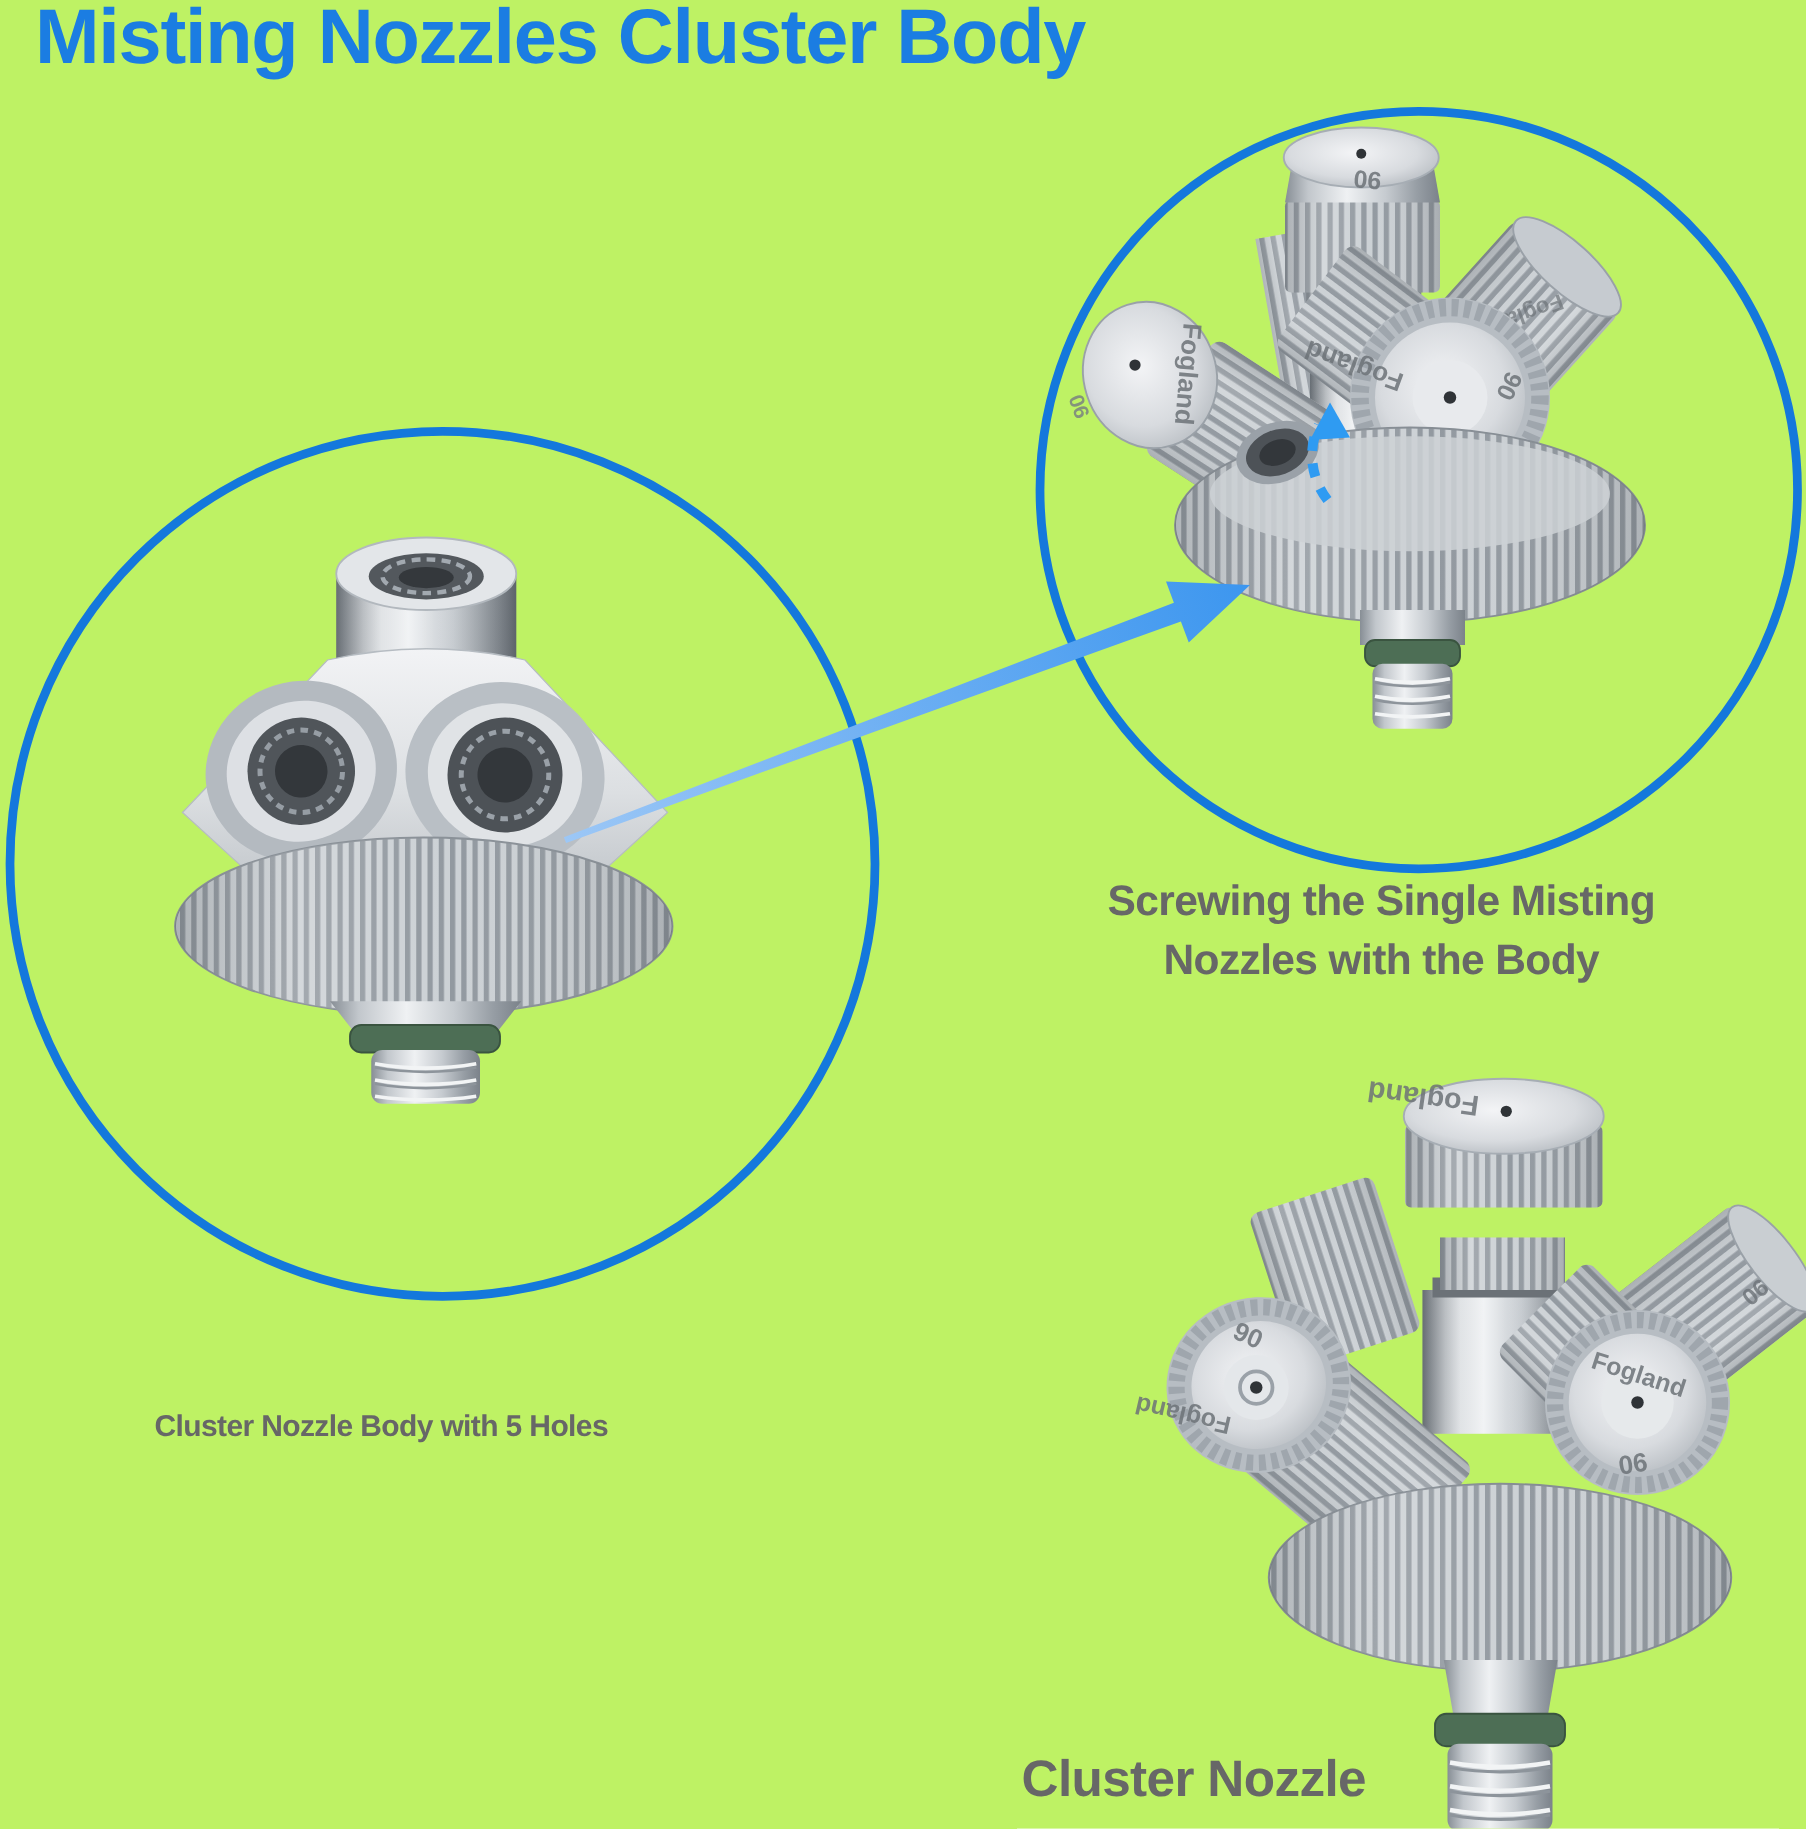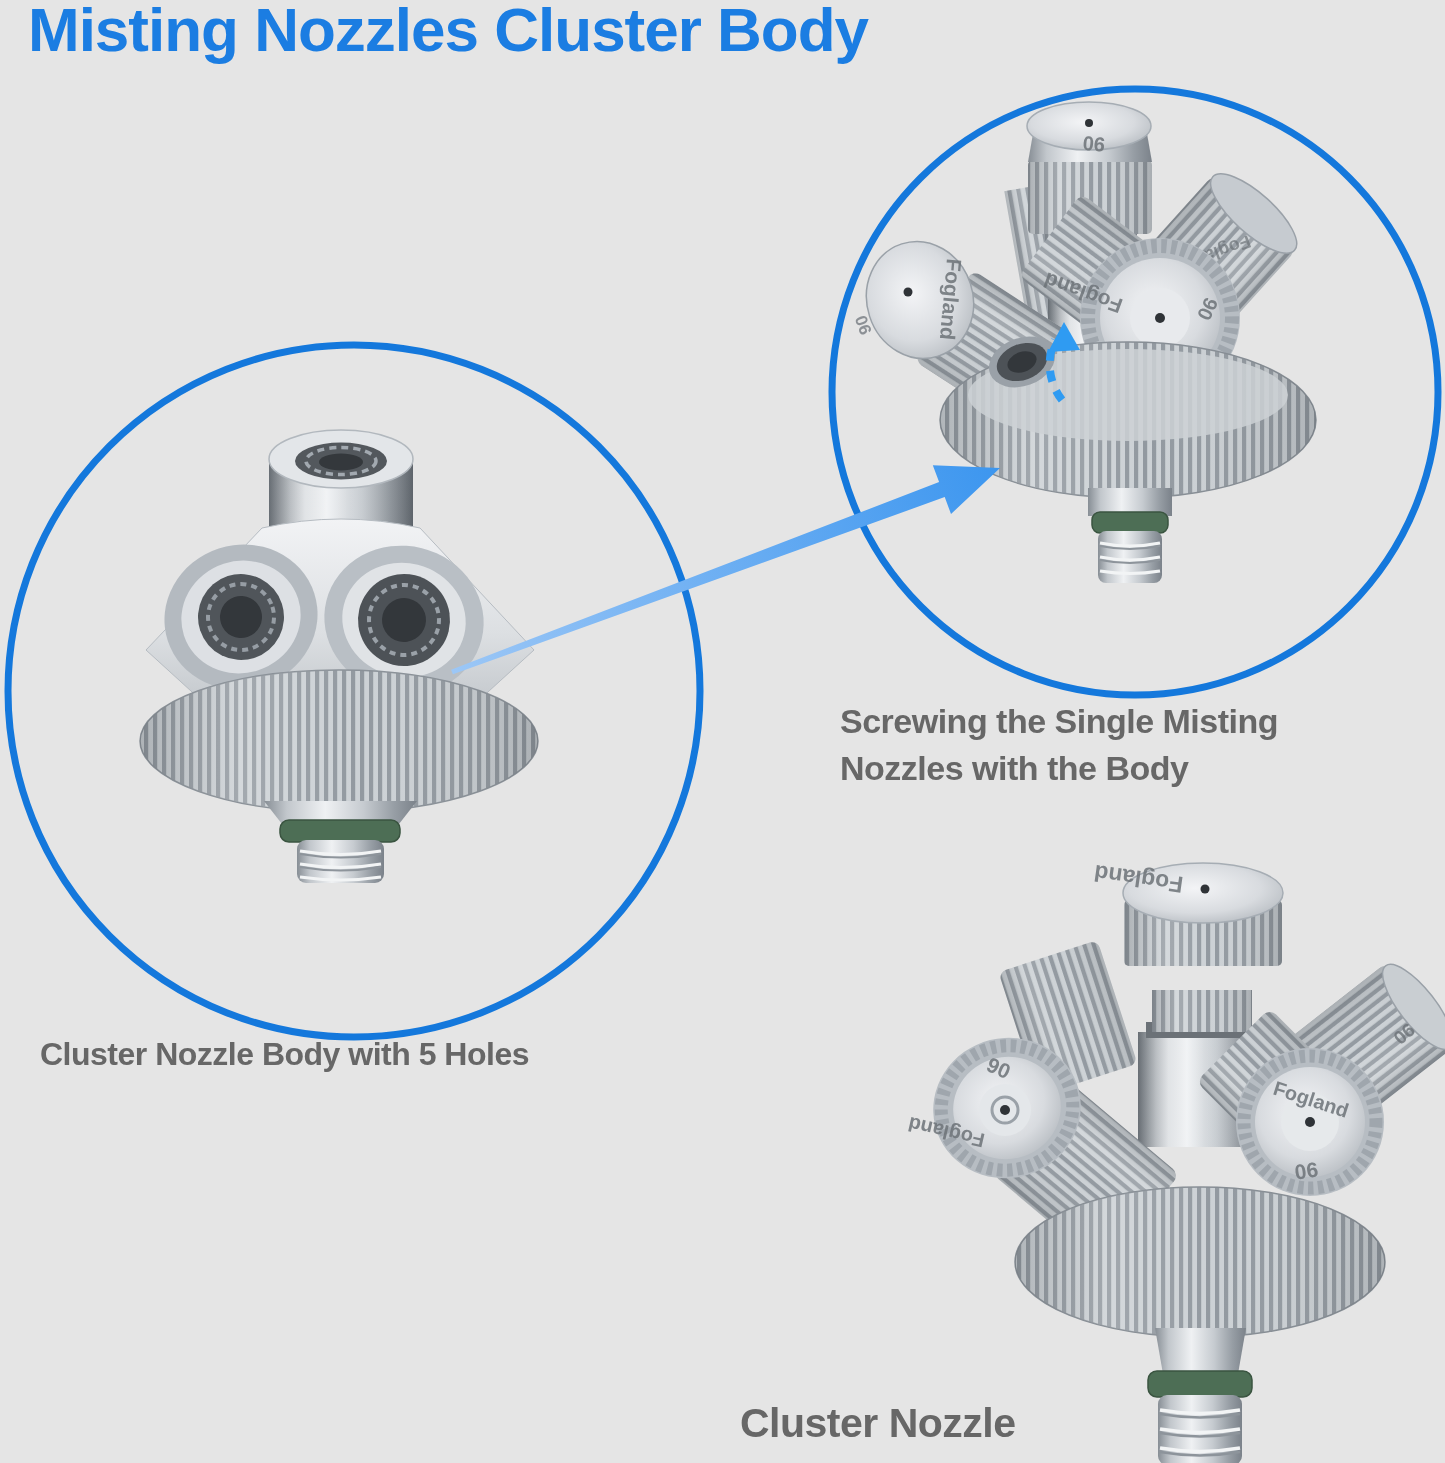--- a/index.html
+++ b/index.html
@@ -3,7 +3,7 @@
 <meta charset="utf-8">
 <style>
   html,body{margin:0;padding:0;background:#ffffff;}
-  #canvas{position:relative;width:1445px;height:1463px;background:#e5e5e5;overflow:hidden;
+  #canvas{position:relative;width:1445px;height:1463px;background:#bef264;overflow:hidden;
           font-family:"Liberation Sans","DejaVu Sans",sans-serif;}
   #page-title{position:absolute;left:28px;top:-6px;font-size:62px;line-height:1.15;
               font-weight:bold;color:#1b7de2;letter-spacing:-1px;white-space:nowrap;}

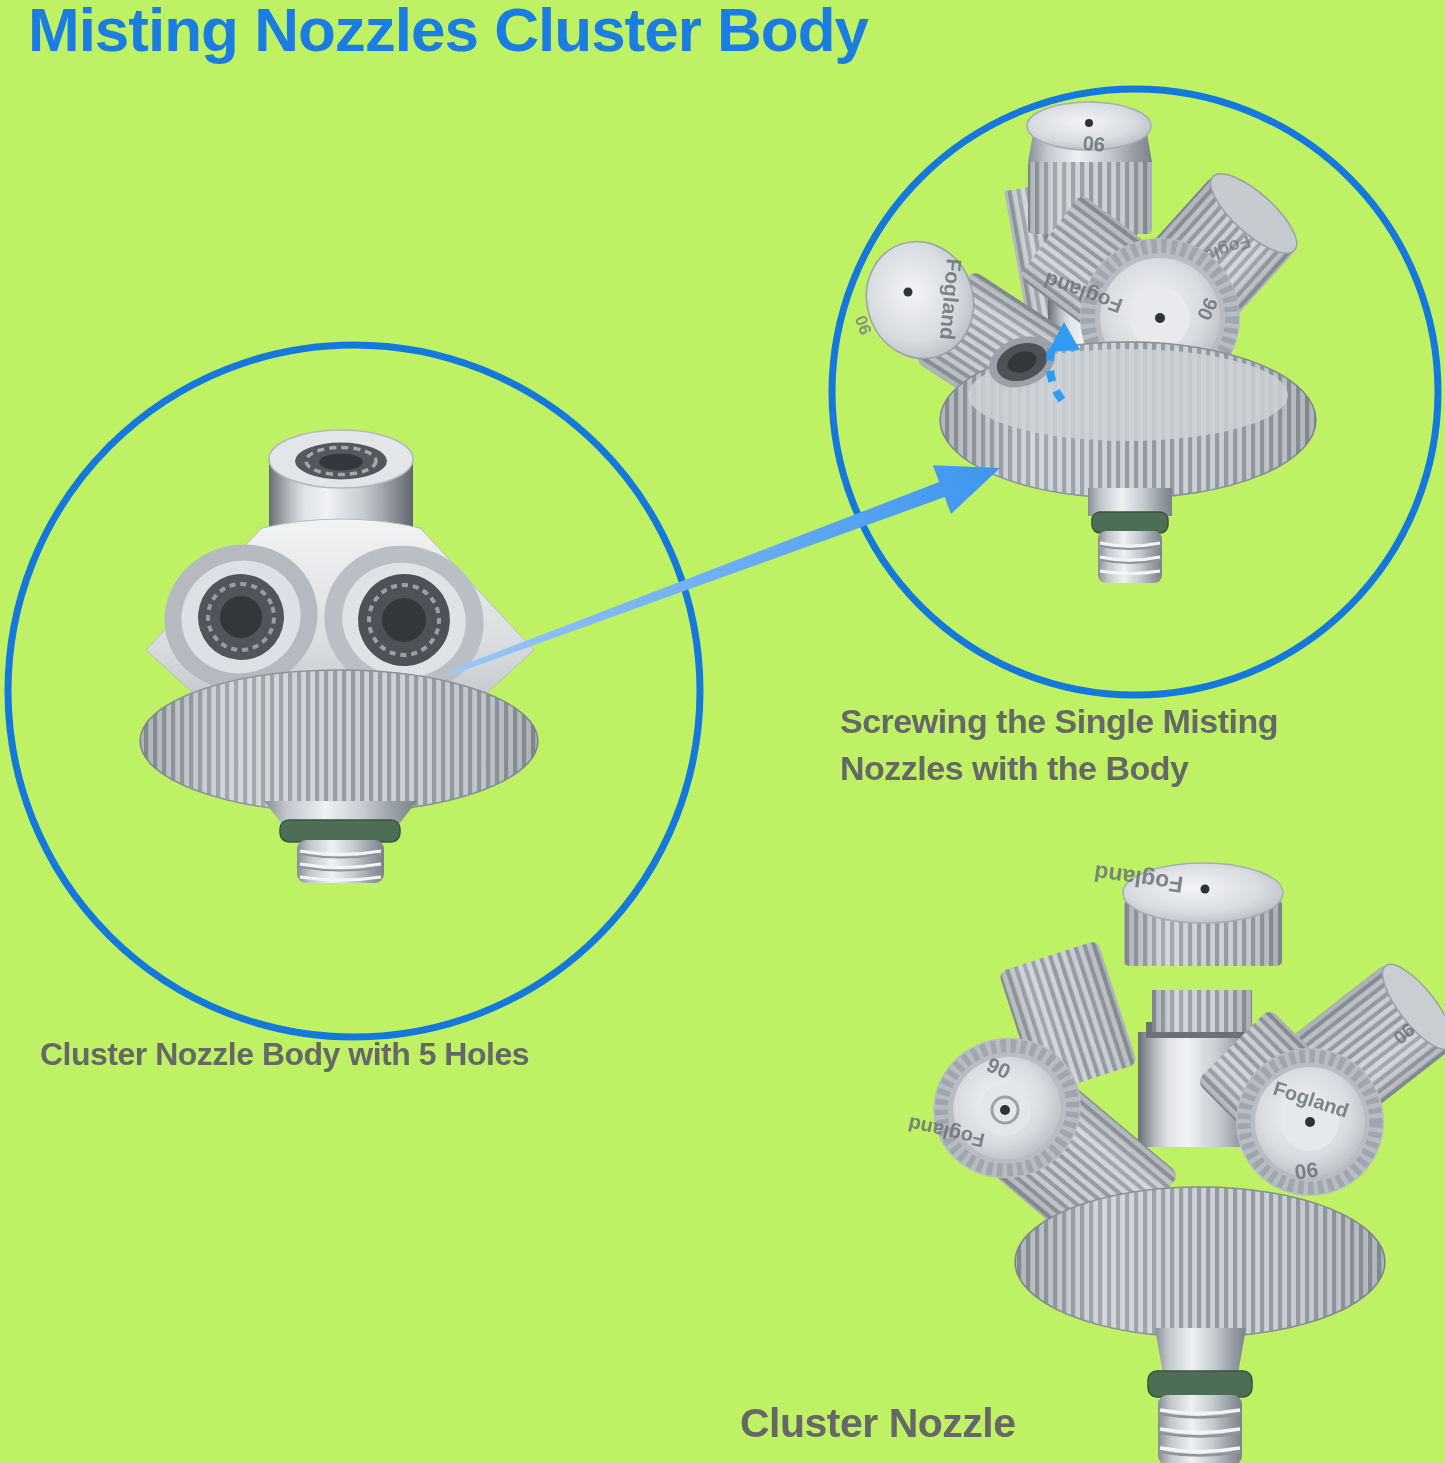--- a/index.html
+++ b/index.html
@@ -7,7 +7,7 @@
           font-family:"Liberation Sans","DejaVu Sans",sans-serif;}
   #page-title{position:absolute;left:28px;top:-6px;font-size:62px;line-height:1.15;
               font-weight:bold;color:#1b7de2;letter-spacing:-1px;white-space:nowrap;}
-  .caption{position:absolute;color:#676767;font-weight:bold;text-align:left;}
+  .caption{position:absolute;color:#676767;font-weight:bold;text-align:center;}
   #caption-screwing{left:840px;top:698px;width:530px;font-size:34px;line-height:1.38;letter-spacing:-0.5px;}
   #caption-body{left:40px;top:1036px;width:530px;font-size:32px;letter-spacing:-0.5px;}
   #caption-cluster{left:740px;top:1400px;width:430px;font-size:41px;letter-spacing:-0.5px;}

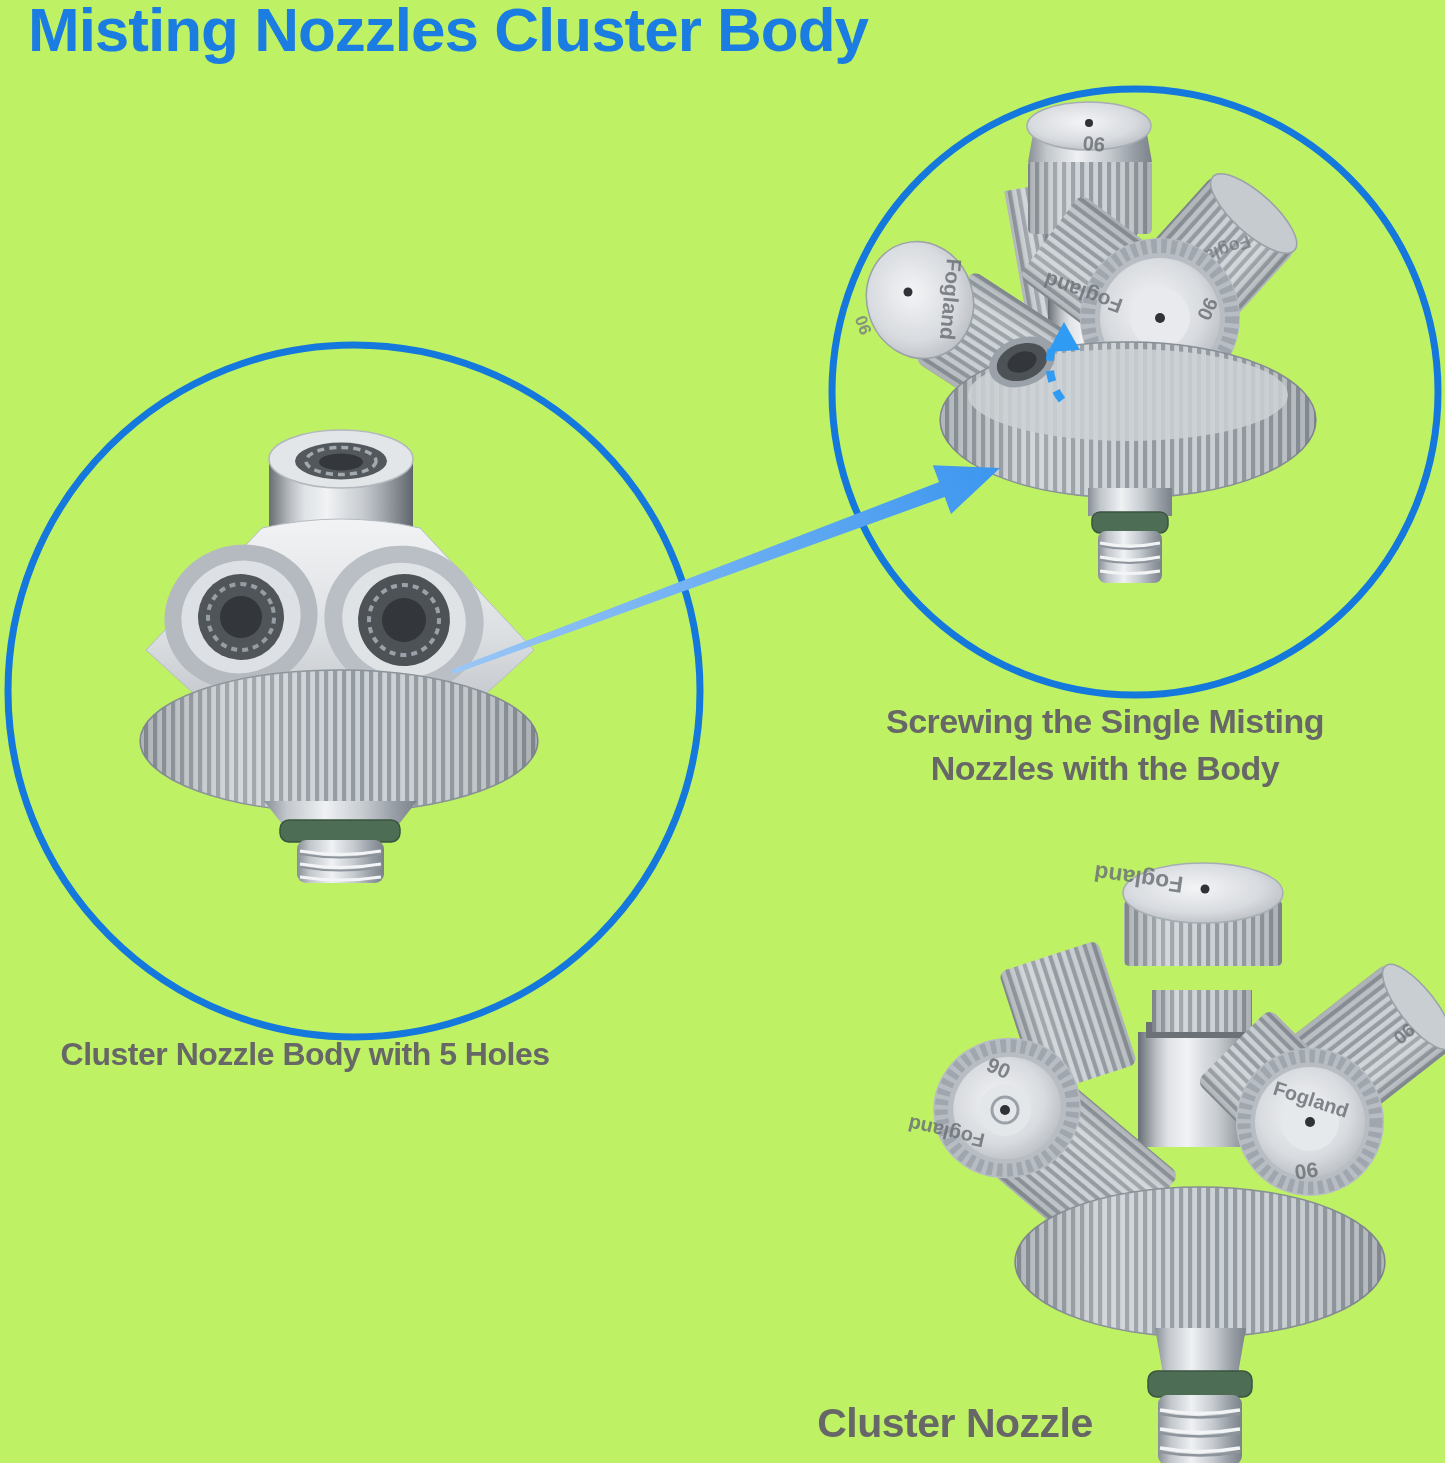--- a/index.html
+++ b/index.html
@@ -9,7 +9,7 @@
               font-weight:bold;color:#1b7de2;letter-spacing:-1px;white-space:nowrap;}
   .caption{position:absolute;color:#676767;font-weight:bold;text-align:center;}
   #caption-screwing{left:840px;top:698px;width:530px;font-size:34px;line-height:1.38;letter-spacing:-0.5px;}
-  #caption-body{left:40px;top:1036px;width:530px;font-size:32px;letter-spacing:-0.5px;}
+  #caption-body{left:40px;top:1128px;width:530px;font-size:24px;letter-spacing:-0.5px;}
   #caption-cluster{left:740px;top:1400px;width:430px;font-size:41px;letter-spacing:-0.5px;}
   svg{position:absolute;left:0;top:0;}
   svg text{font-family:"Liberation Sans","DejaVu Sans",sans-serif;}

